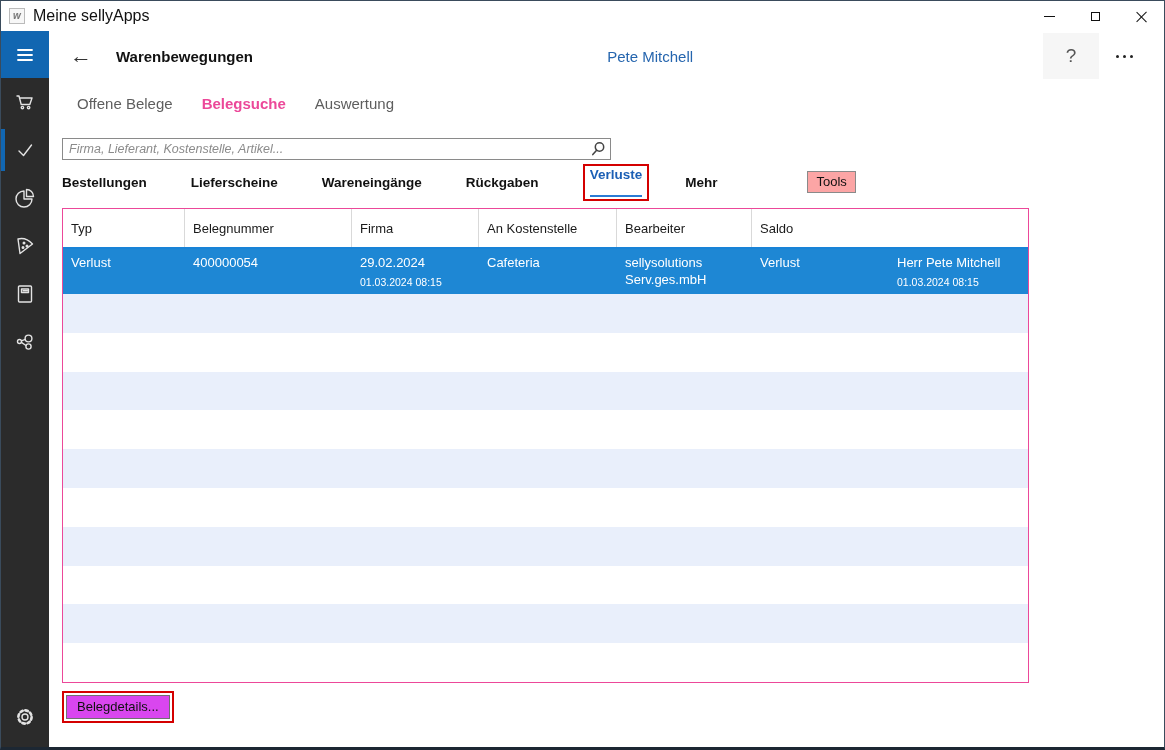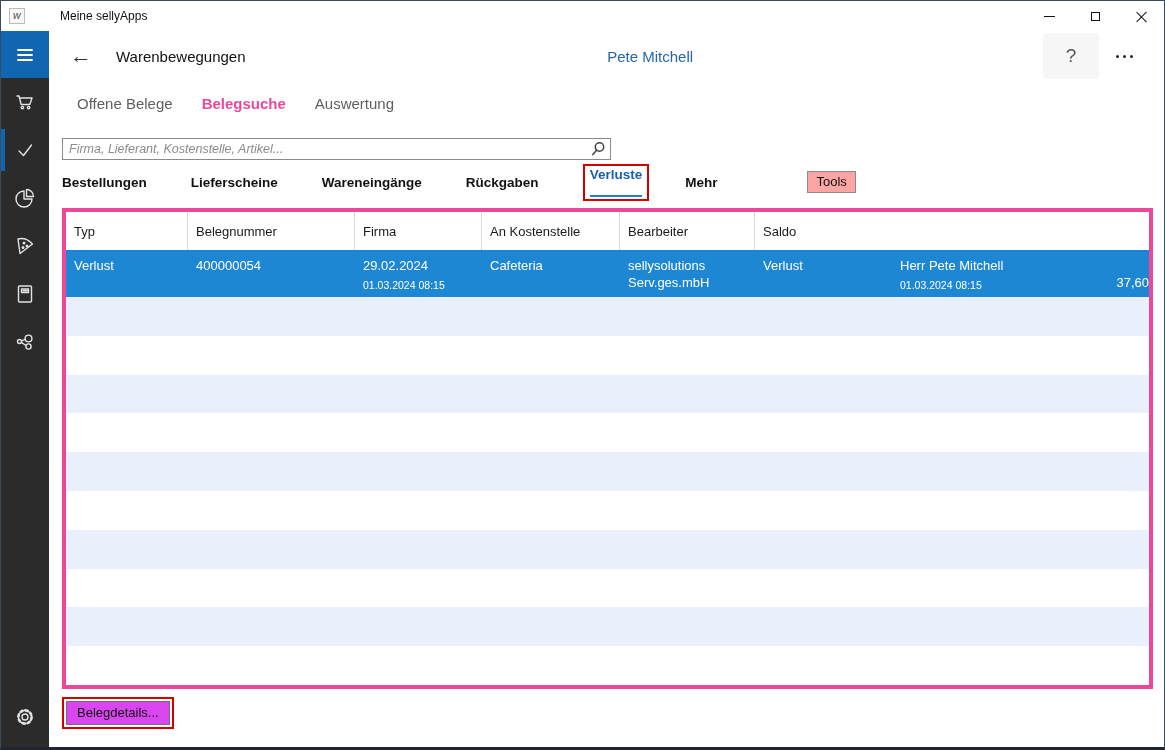--- a/index.html
+++ b/index.html
@@ -17,7 +17,7 @@
   .titlebar-left { display:flex; align-items:center; gap:8px; padding-left:8px; }
   .app-icon { width:16px; height:16px; border:1px solid #bbb; background:#f7f7f7; color:#777;
               font-size:10px; line-height:14px; text-align:center; font-style:italic; font-weight:bold; }
-  .titlebar-title { font-size:12px; color:#111;margin-left:27px; }
+  .titlebar-title { font-size:16px; color:#111; }
   .titlebar-controls { display:flex; height:30px; }
   .win-btn { width:46px; height:30px; display:flex; align-items:center; justify-content:center; background:#fff; border:none; cursor:pointer; }
   .glyph-min { width:11px; height:1px; background:#111; }

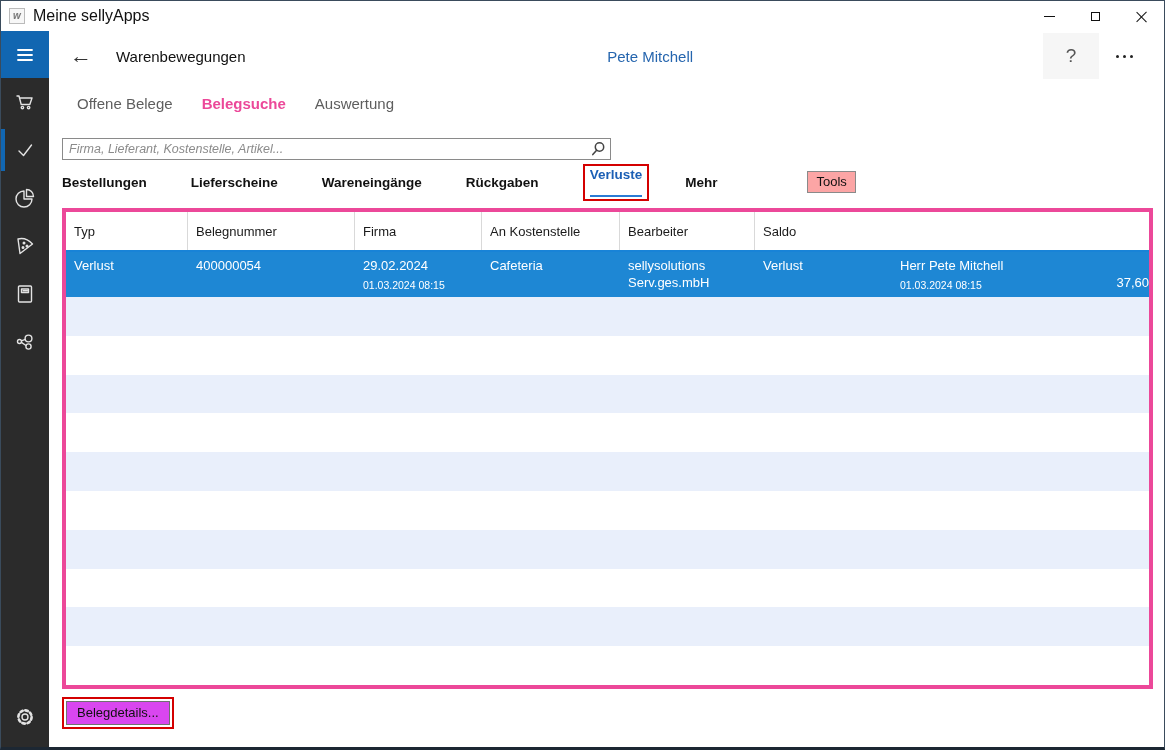--- a/index.html
+++ b/index.html
@@ -44,7 +44,7 @@
 
   .page-header { height:50px; flex:0 0 50px; display:flex; align-items:center; position:relative; }
   .back-btn { background:none; border:none; font-size:22px; color:#333; cursor:pointer; padding:0 6px 0 8px; line-height:1; }
-  .page-title { font-size:15px; font-weight:normal; color:#111; margin-left:18px; }
+  .page-title { font-size:15px; font-weight:bold; color:#111; margin-left:18px; }
   .user-name { position:absolute; left:50%; transform:translateX(2%); font-size:15px; color:var(--user-blue,#2565ae); white-space:nowrap; }
   .header-right { margin-left:auto; display:flex; align-items:center; }
   .help-btn { width:56px; height:46px; border:none; background:#f6f6f6; color:#555; font-size:19px; font-weight:300; cursor:pointer; }

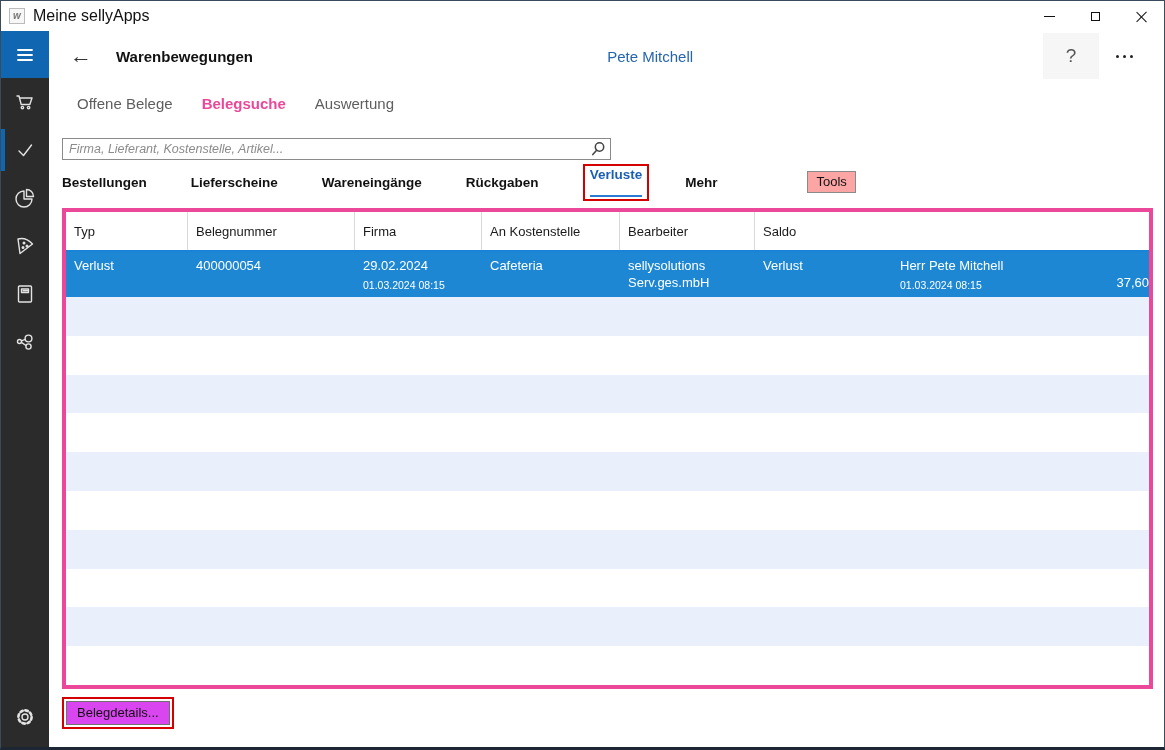--- a/index.html
+++ b/index.html
@@ -67,7 +67,7 @@
   .tools-btn { margin-left:46px; background:#fca5a5; border:1px solid #8a8a8a; font-size:13px; padding:2px 8px 3px; cursor:pointer; color:#111; font-family:"Liberation Sans",sans-serif; }
 
   
-  .table { margin-top:13px; width:1091px; border:4px solid #ec4899; flex:0 0 auto; }
+  .table { margin-top:13px; width:967px; border:1px solid #ec4899; flex:0 0 auto; }
   .tgrid { display:grid; grid-template-columns:122px 167px 127px 138px 135px 137px 135px 130px; }
   .thead { border-bottom:2px solid var(--header-underline,#1883d7); }
   .th { min-height:38px; display:flex; align-items:center; padding:4px 8px; font-size:13px; color:#1a1a1a; border-right:1px solid #d9d9d9; }

